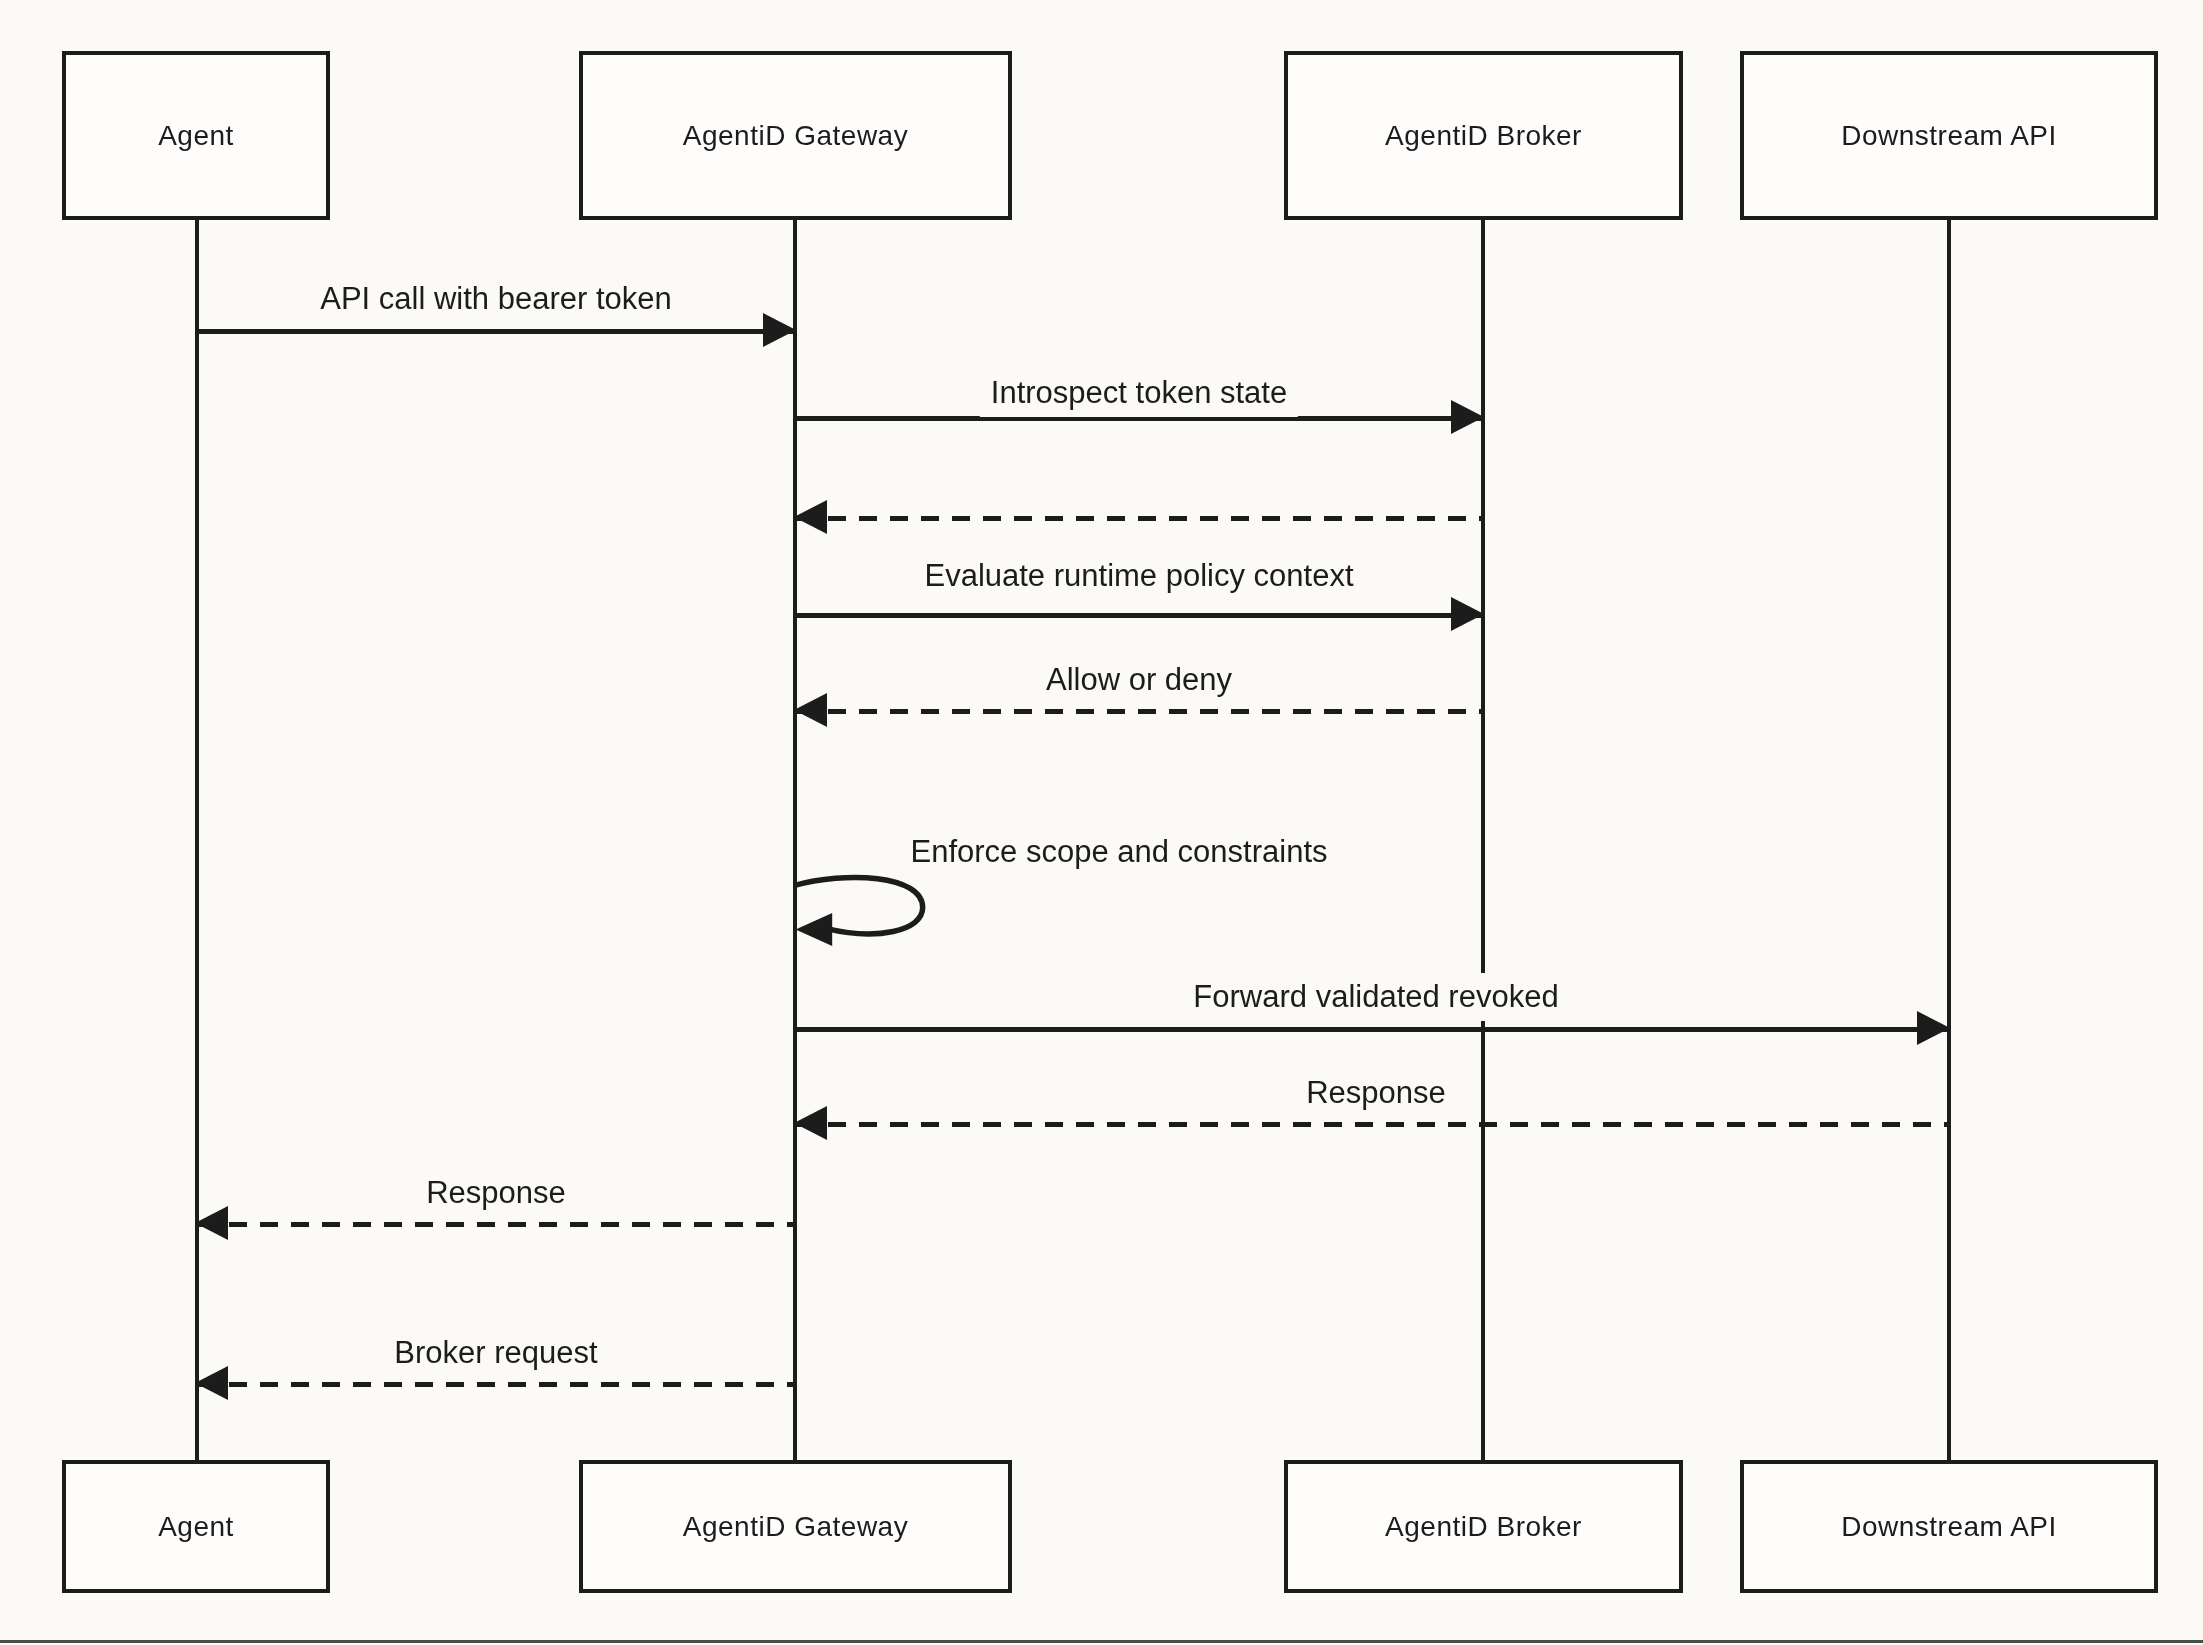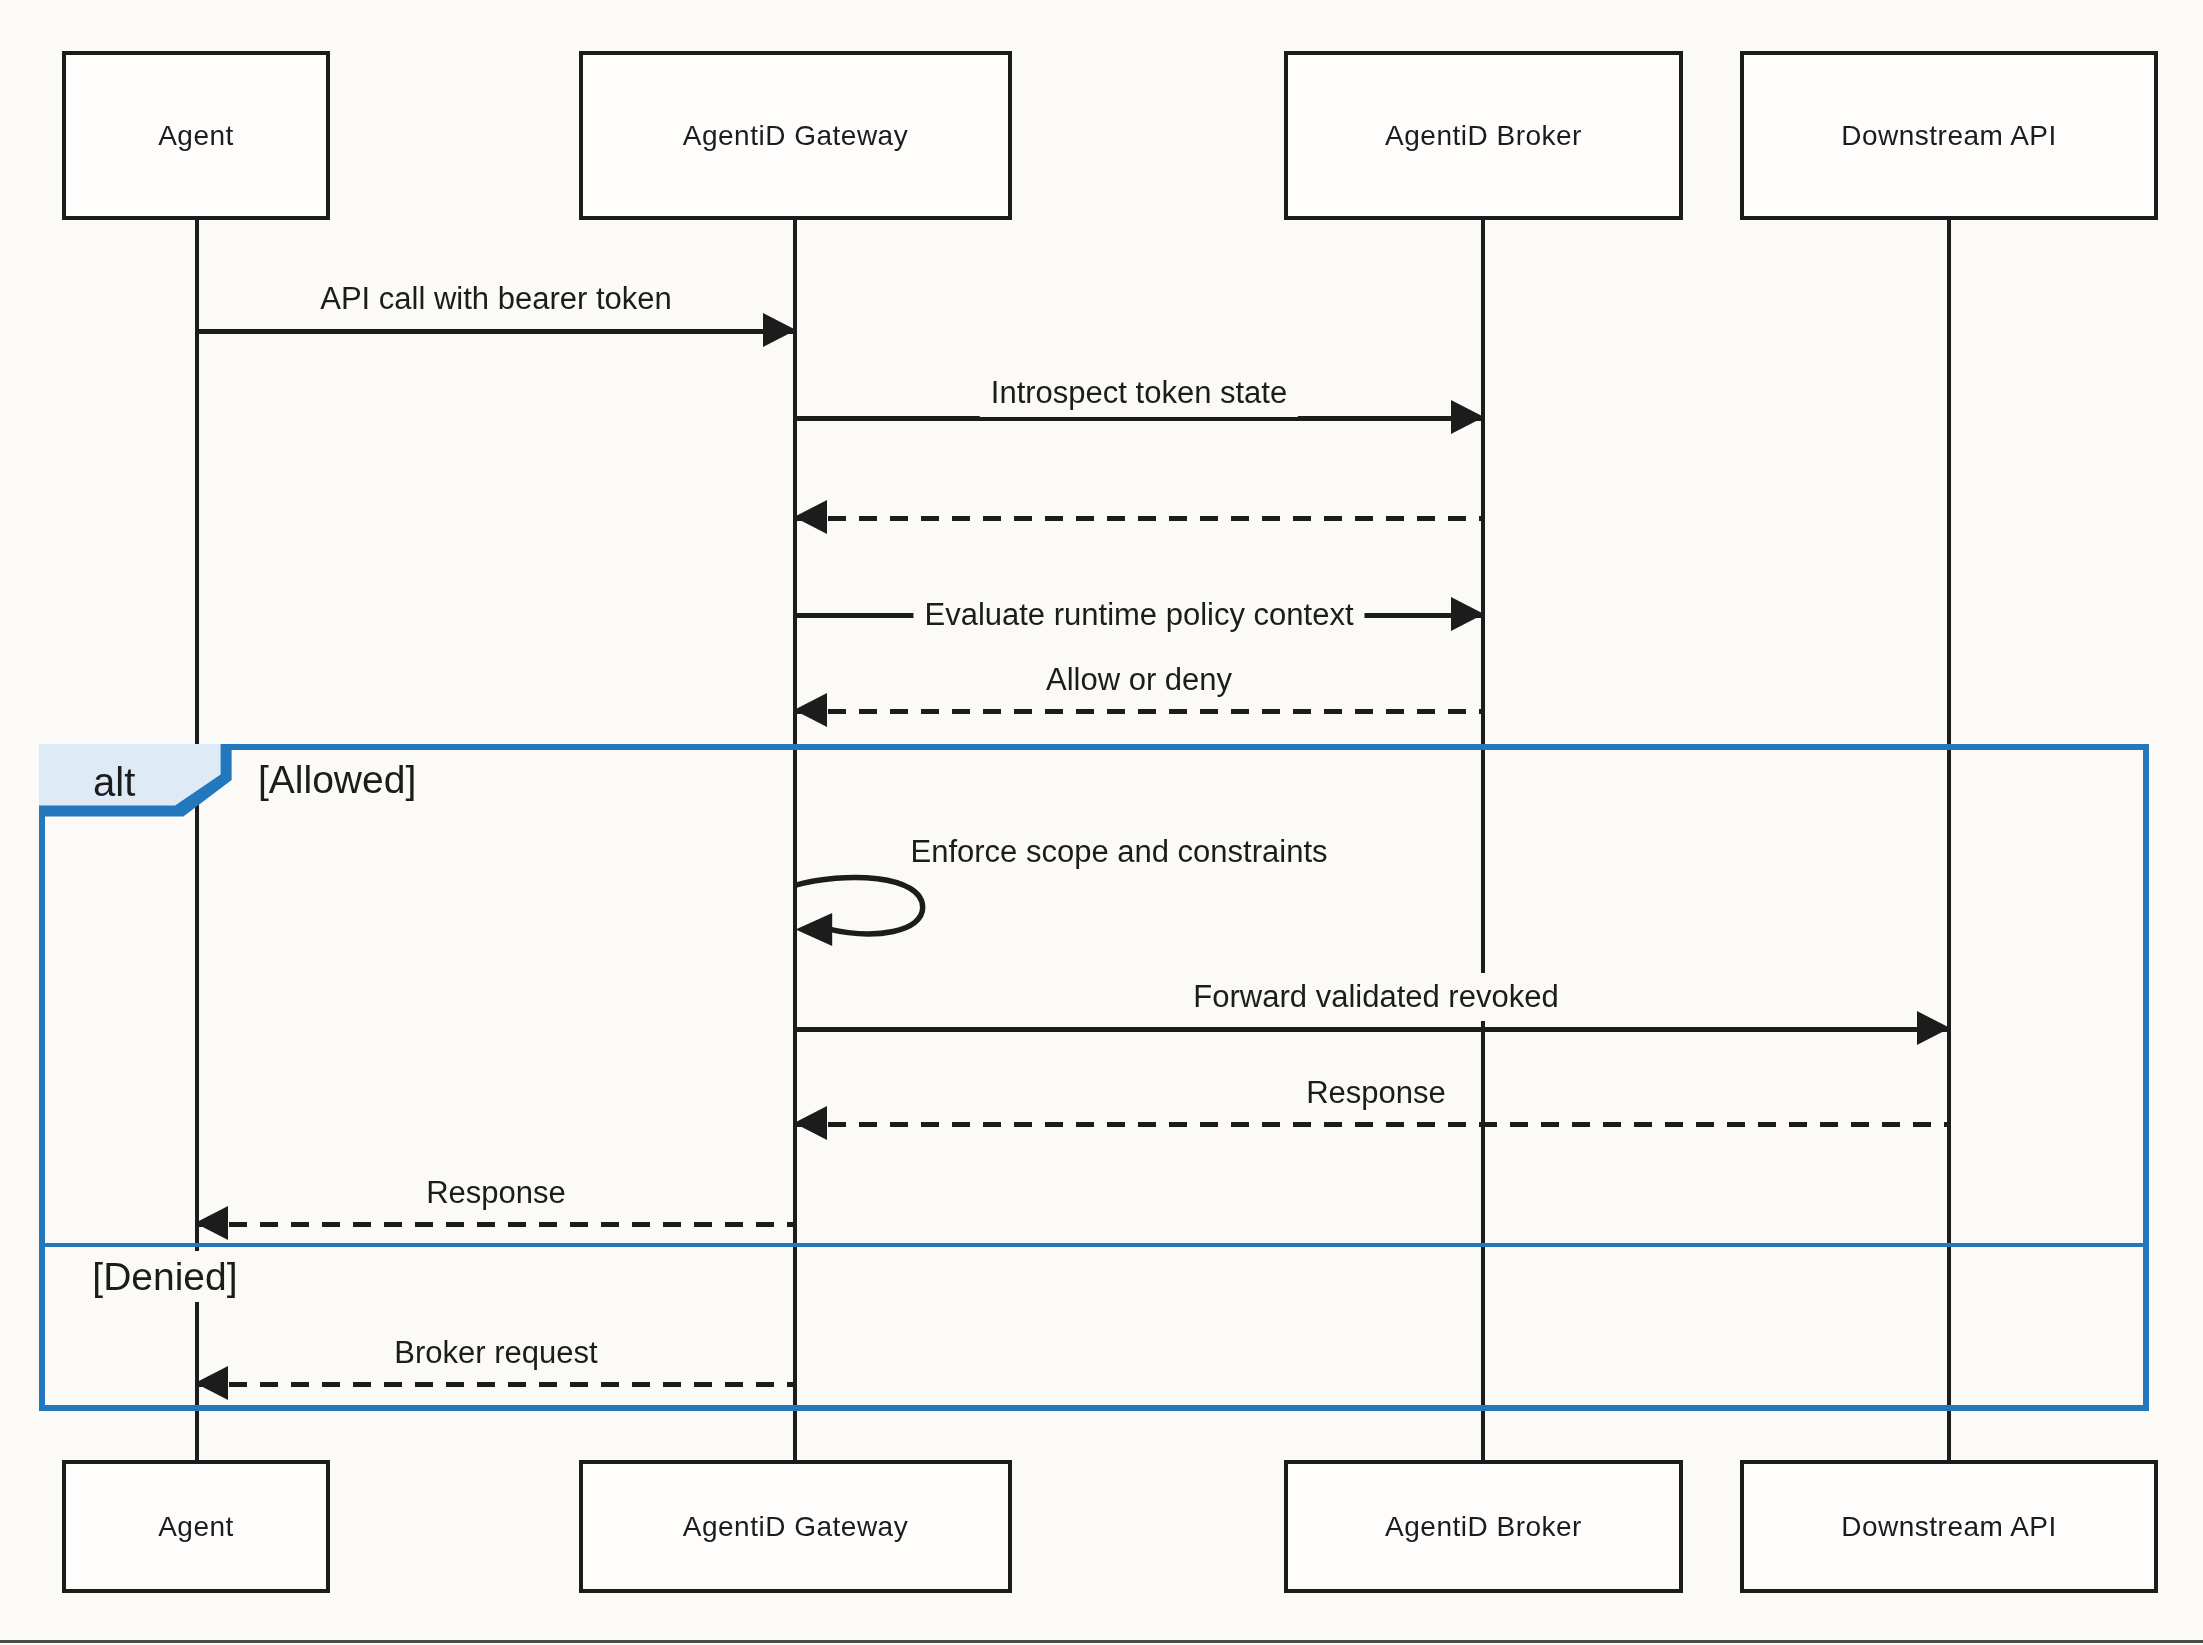--- a/index.html
+++ b/index.html
@@ -83,7 +83,7 @@
     <div class="arr left"></div>
   </div>
 
-  <div class="msg-label" style="left:1139px;top:591px;">Evaluate runtime policy context</div>
+  <div class="msg-label" style="left:1139px;top:552px;">Evaluate runtime policy context</div>
   <div class="msg-line" style="left:797px;top:613px;width:684px;">
     <div class="arr right"></div>
   </div>

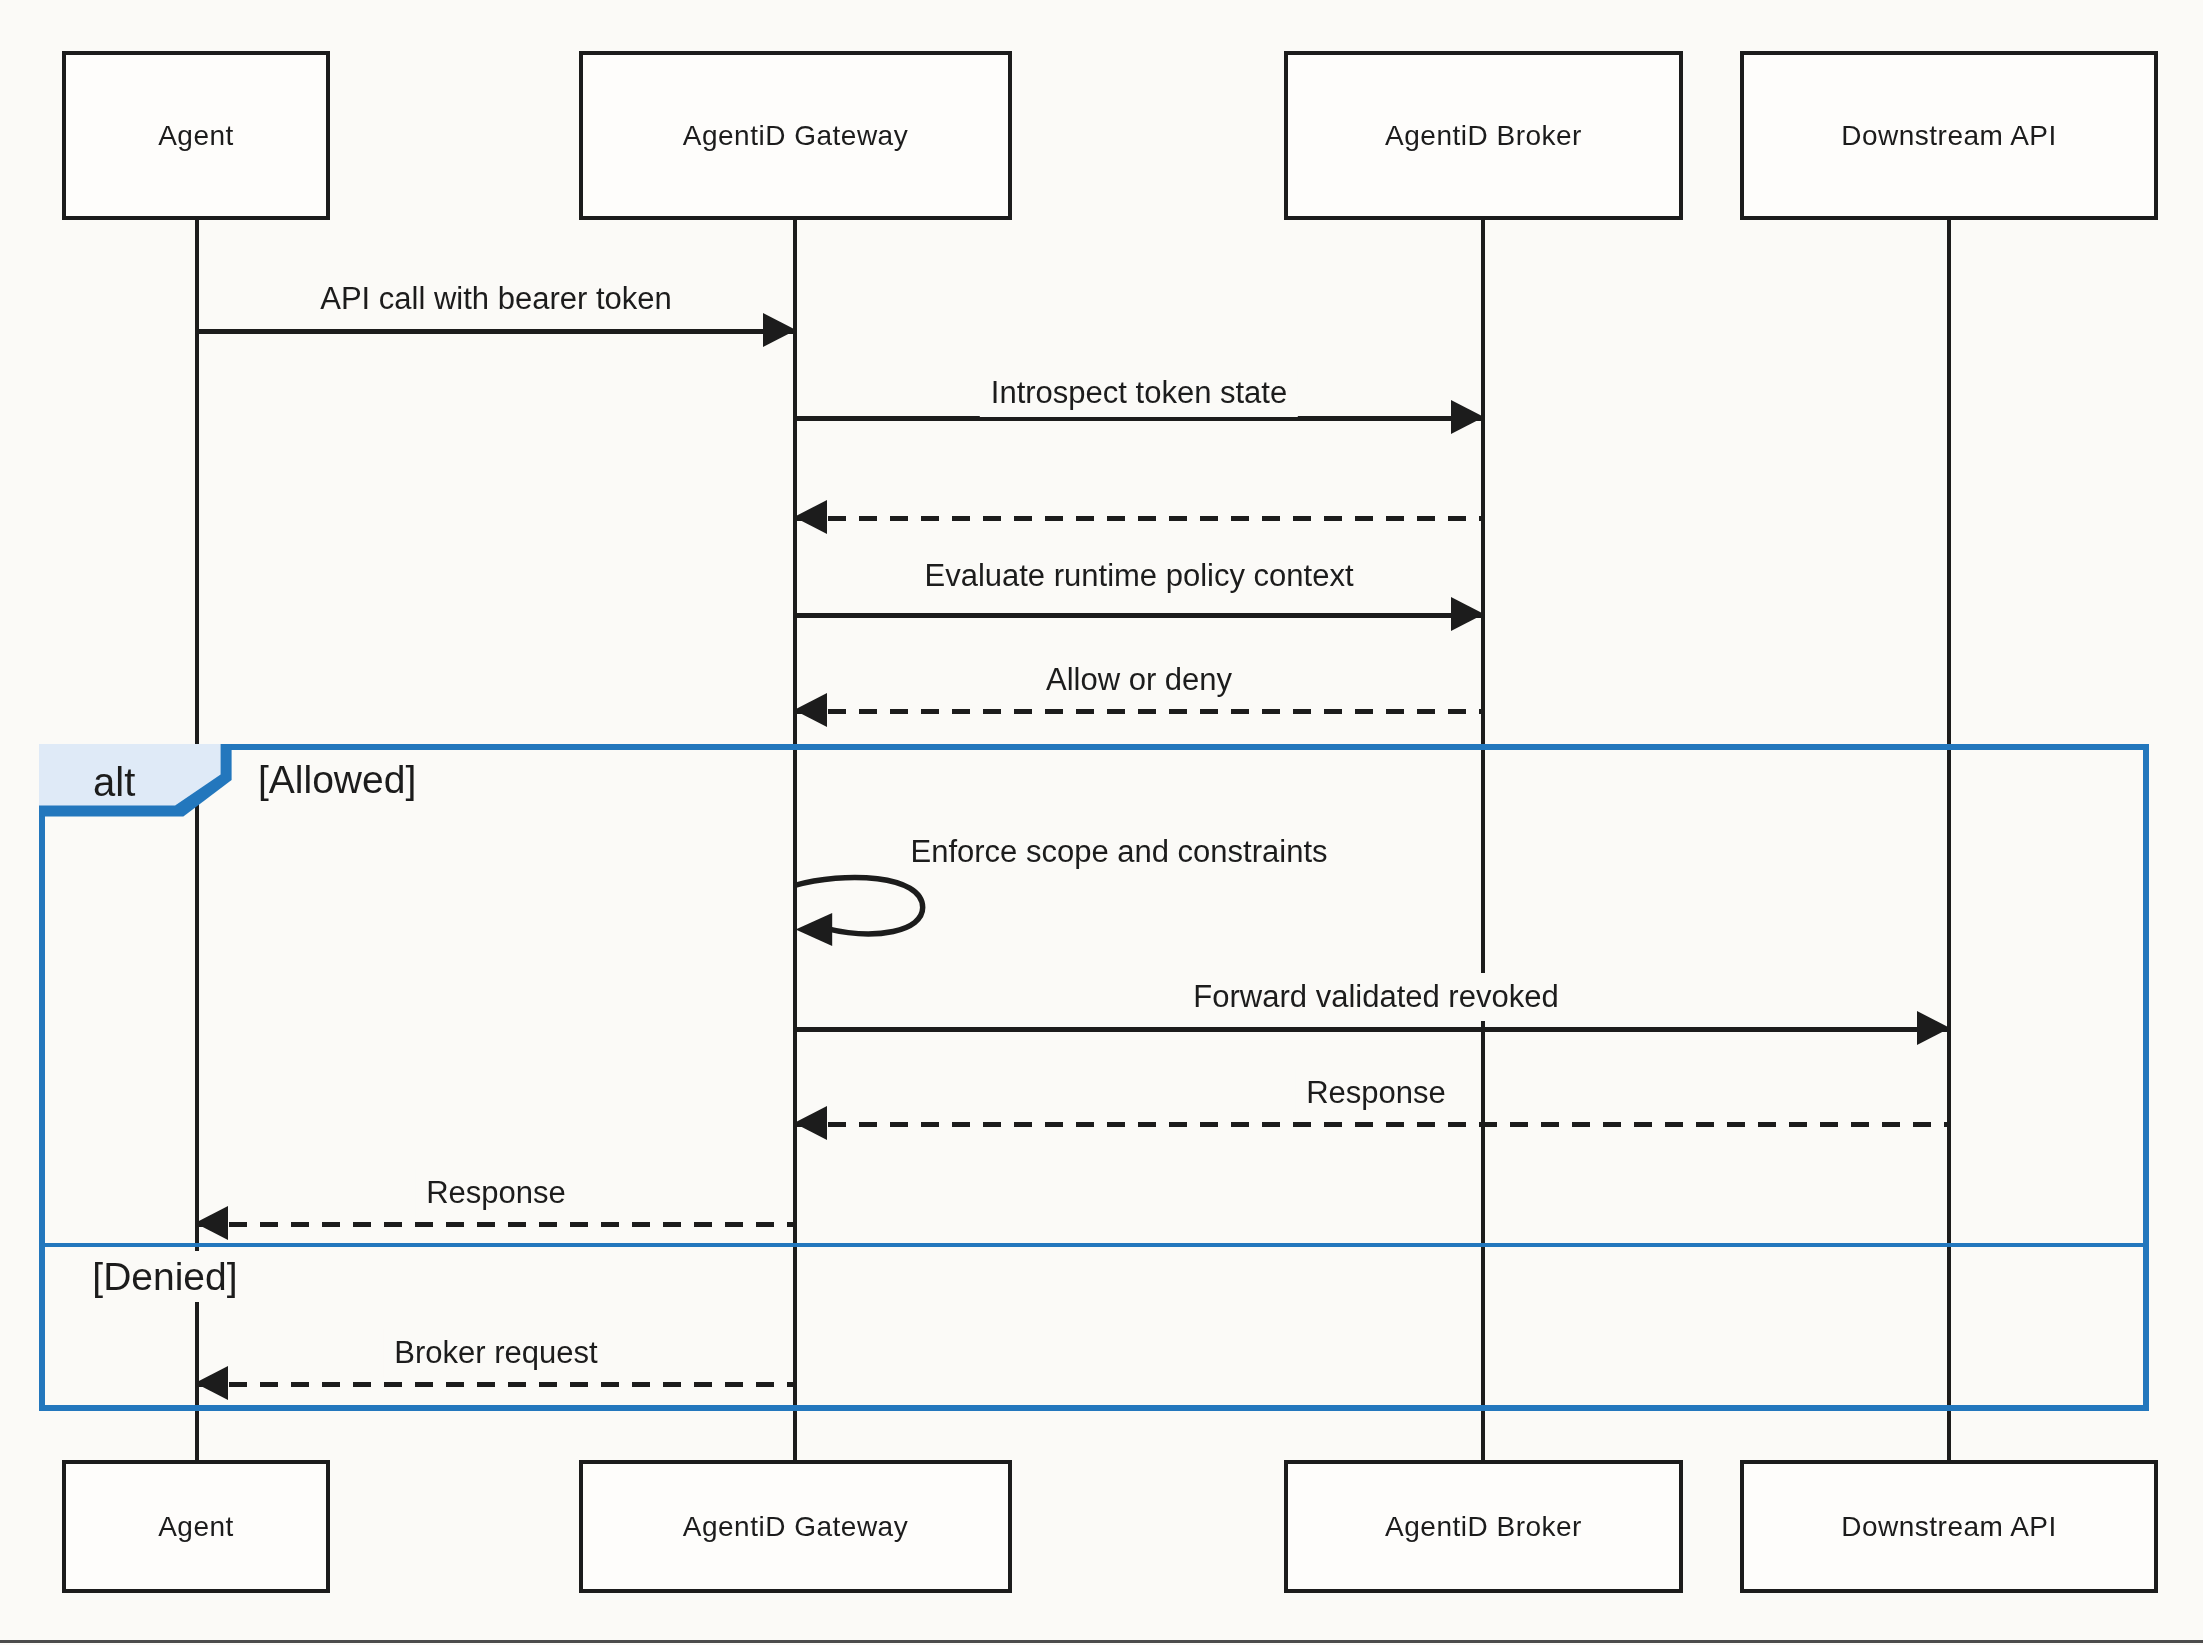--- a/index.html
+++ b/index.html
@@ -119,15 +119,6 @@
     <div class="arr left"></div>
   </div>
 
-  <div class="alt-frame">
-    <div class="alt-divider"></div>
-    <div class="alt-tab">
-      <div class="alt-tab-fill"></div>
-    </div>
-    <div class="alt-tab-text">alt</div>
-    <div class="guard allowed">[Allowed]</div>
-    <div class="guard denied">[Denied]</div>
-  </div>
 
   <div class="box" style="left:62px;top:1460px;width:268px;height:133px;">
       <span>Agent</span>

